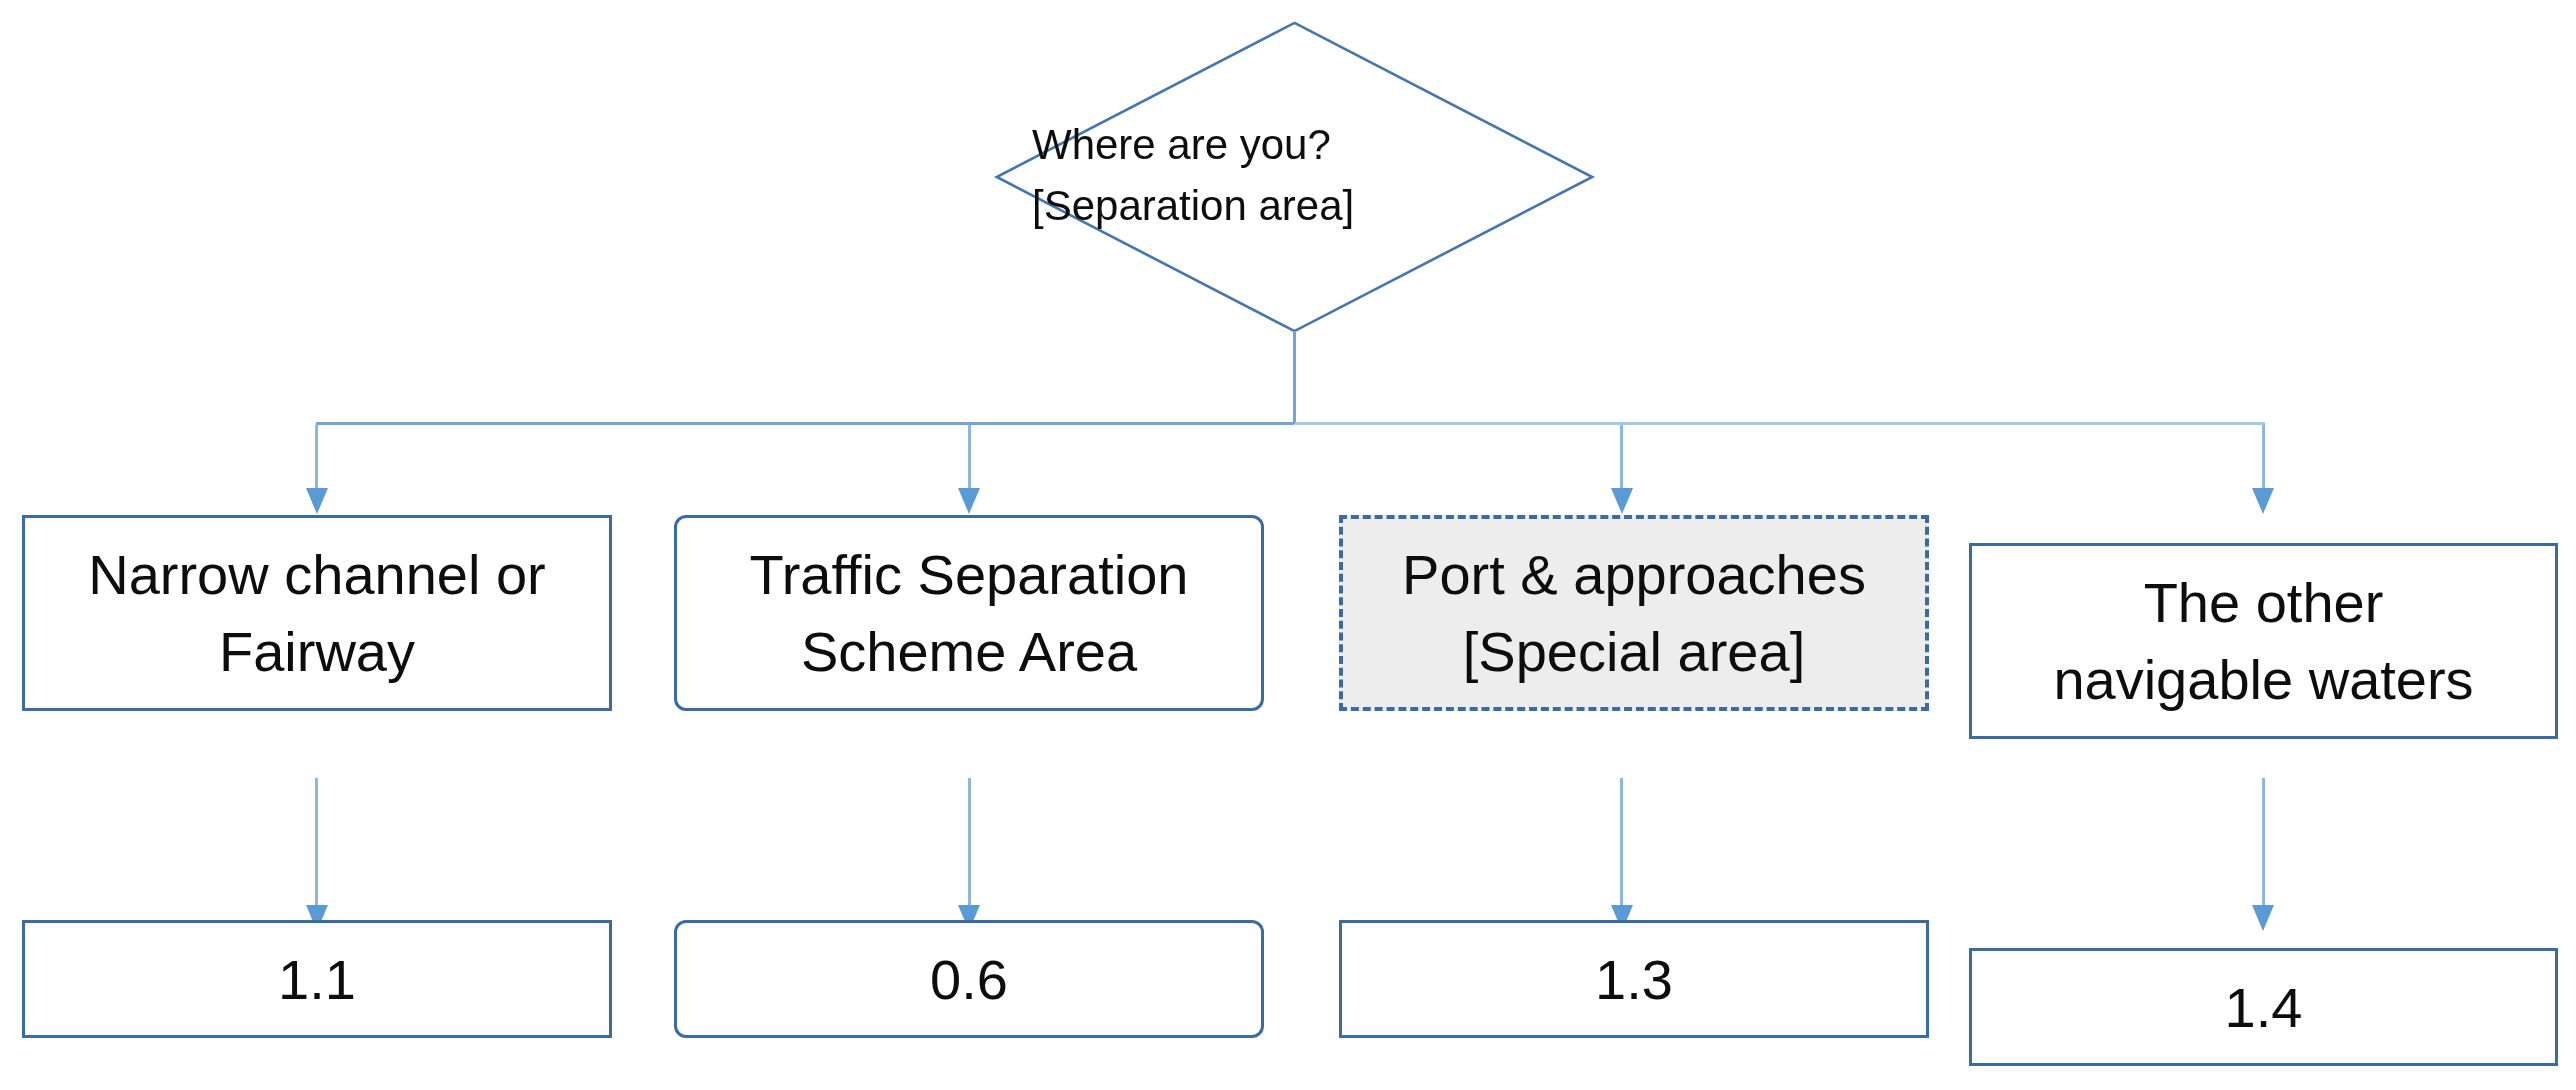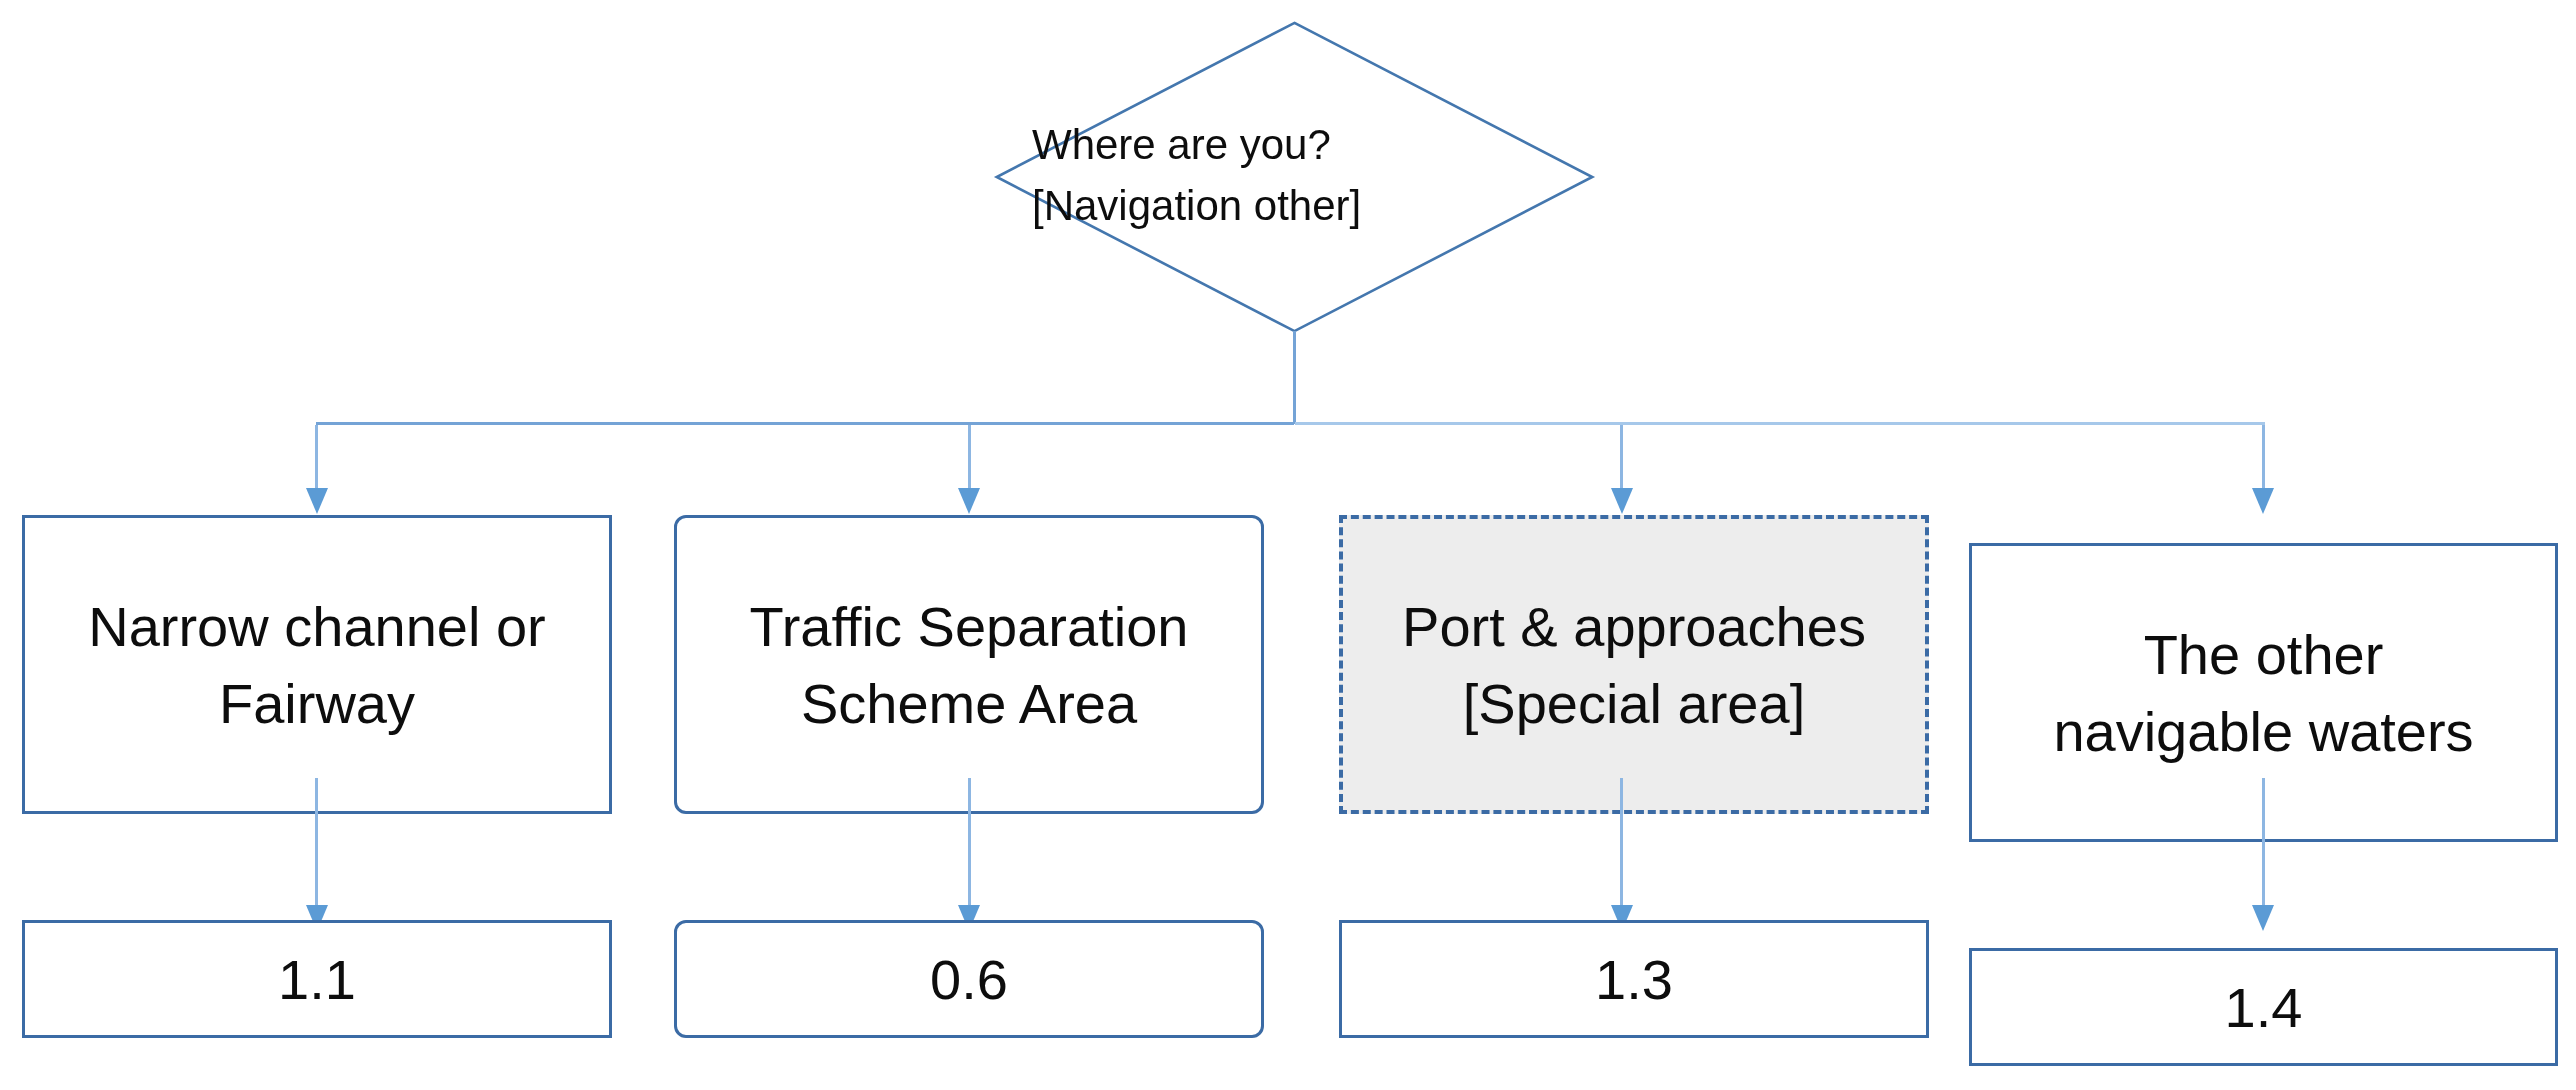--- a/index.html
+++ b/index.html
@@ -78,7 +78,7 @@
   </svg>
   <div class="diamond-label">
     <div>Where are you?</div>
-    <div>[Navigation other]</div>
+    <div>[Separation area]</div>
   </div>
 
   <div class="cline stub"></div>

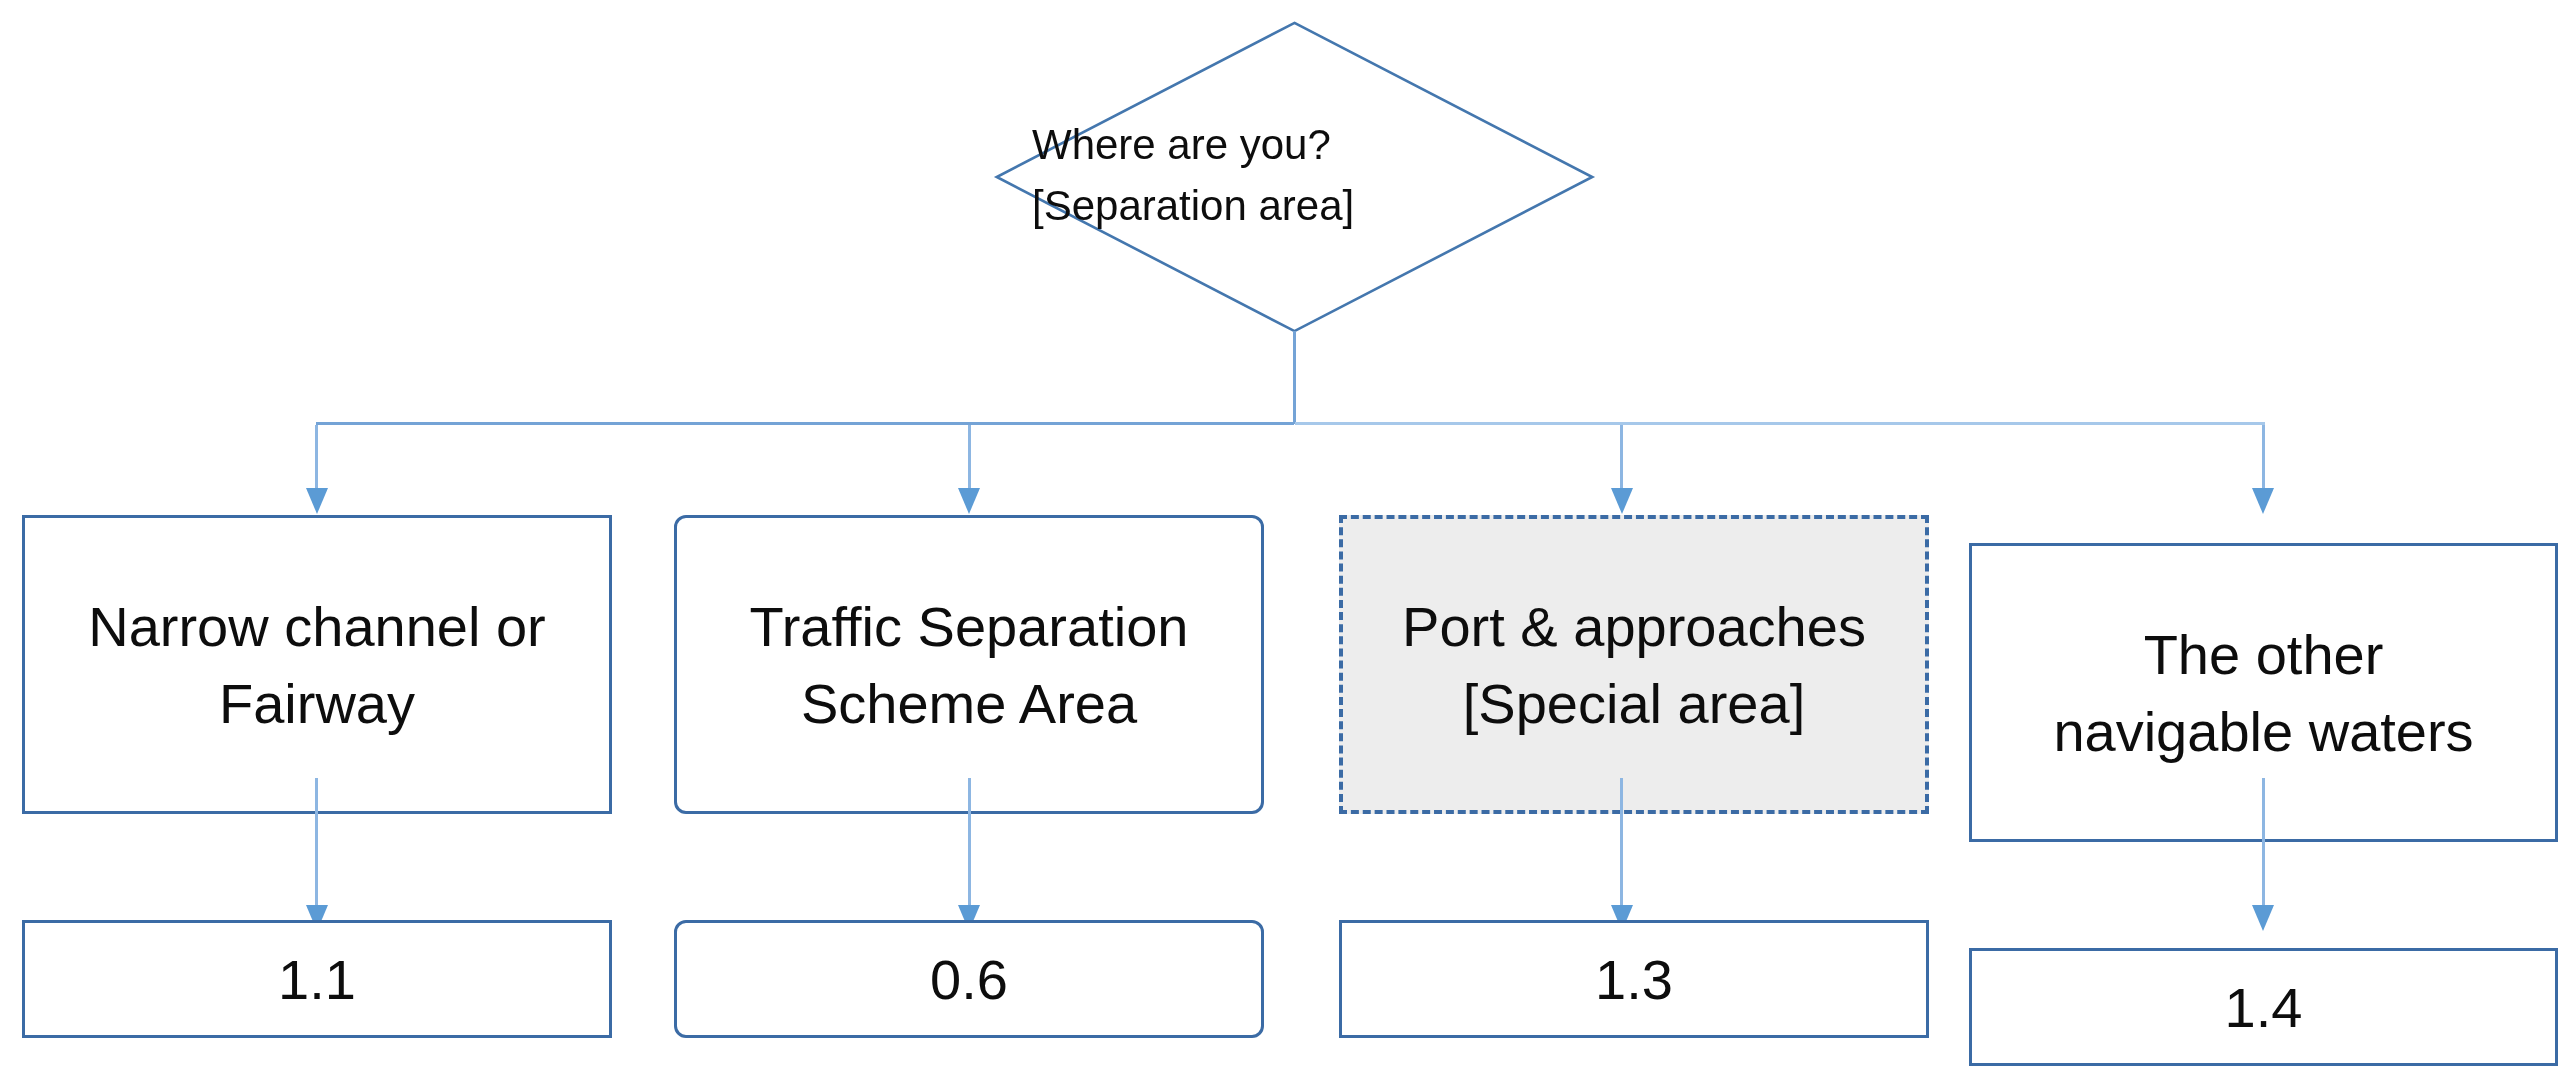--- a/index.html
+++ b/index.html
@@ -48,7 +48,7 @@
   .x4.drop,.x4.midline{left:2262px;} .x4.ah{left:2252px;}
   
   .bigbox{
-    position:absolute;top:515px;height:299px;box-sizing:border-box;
+    position:absolute;top:515px;height:196px;box-sizing:border-box;
     border:3.5px solid var(--box-border);background:#ffffff;
     display:flex;flex-direction:column;justify-content:center;align-items:center;
     font-size:56px;line-height:77px;text-align:right;

